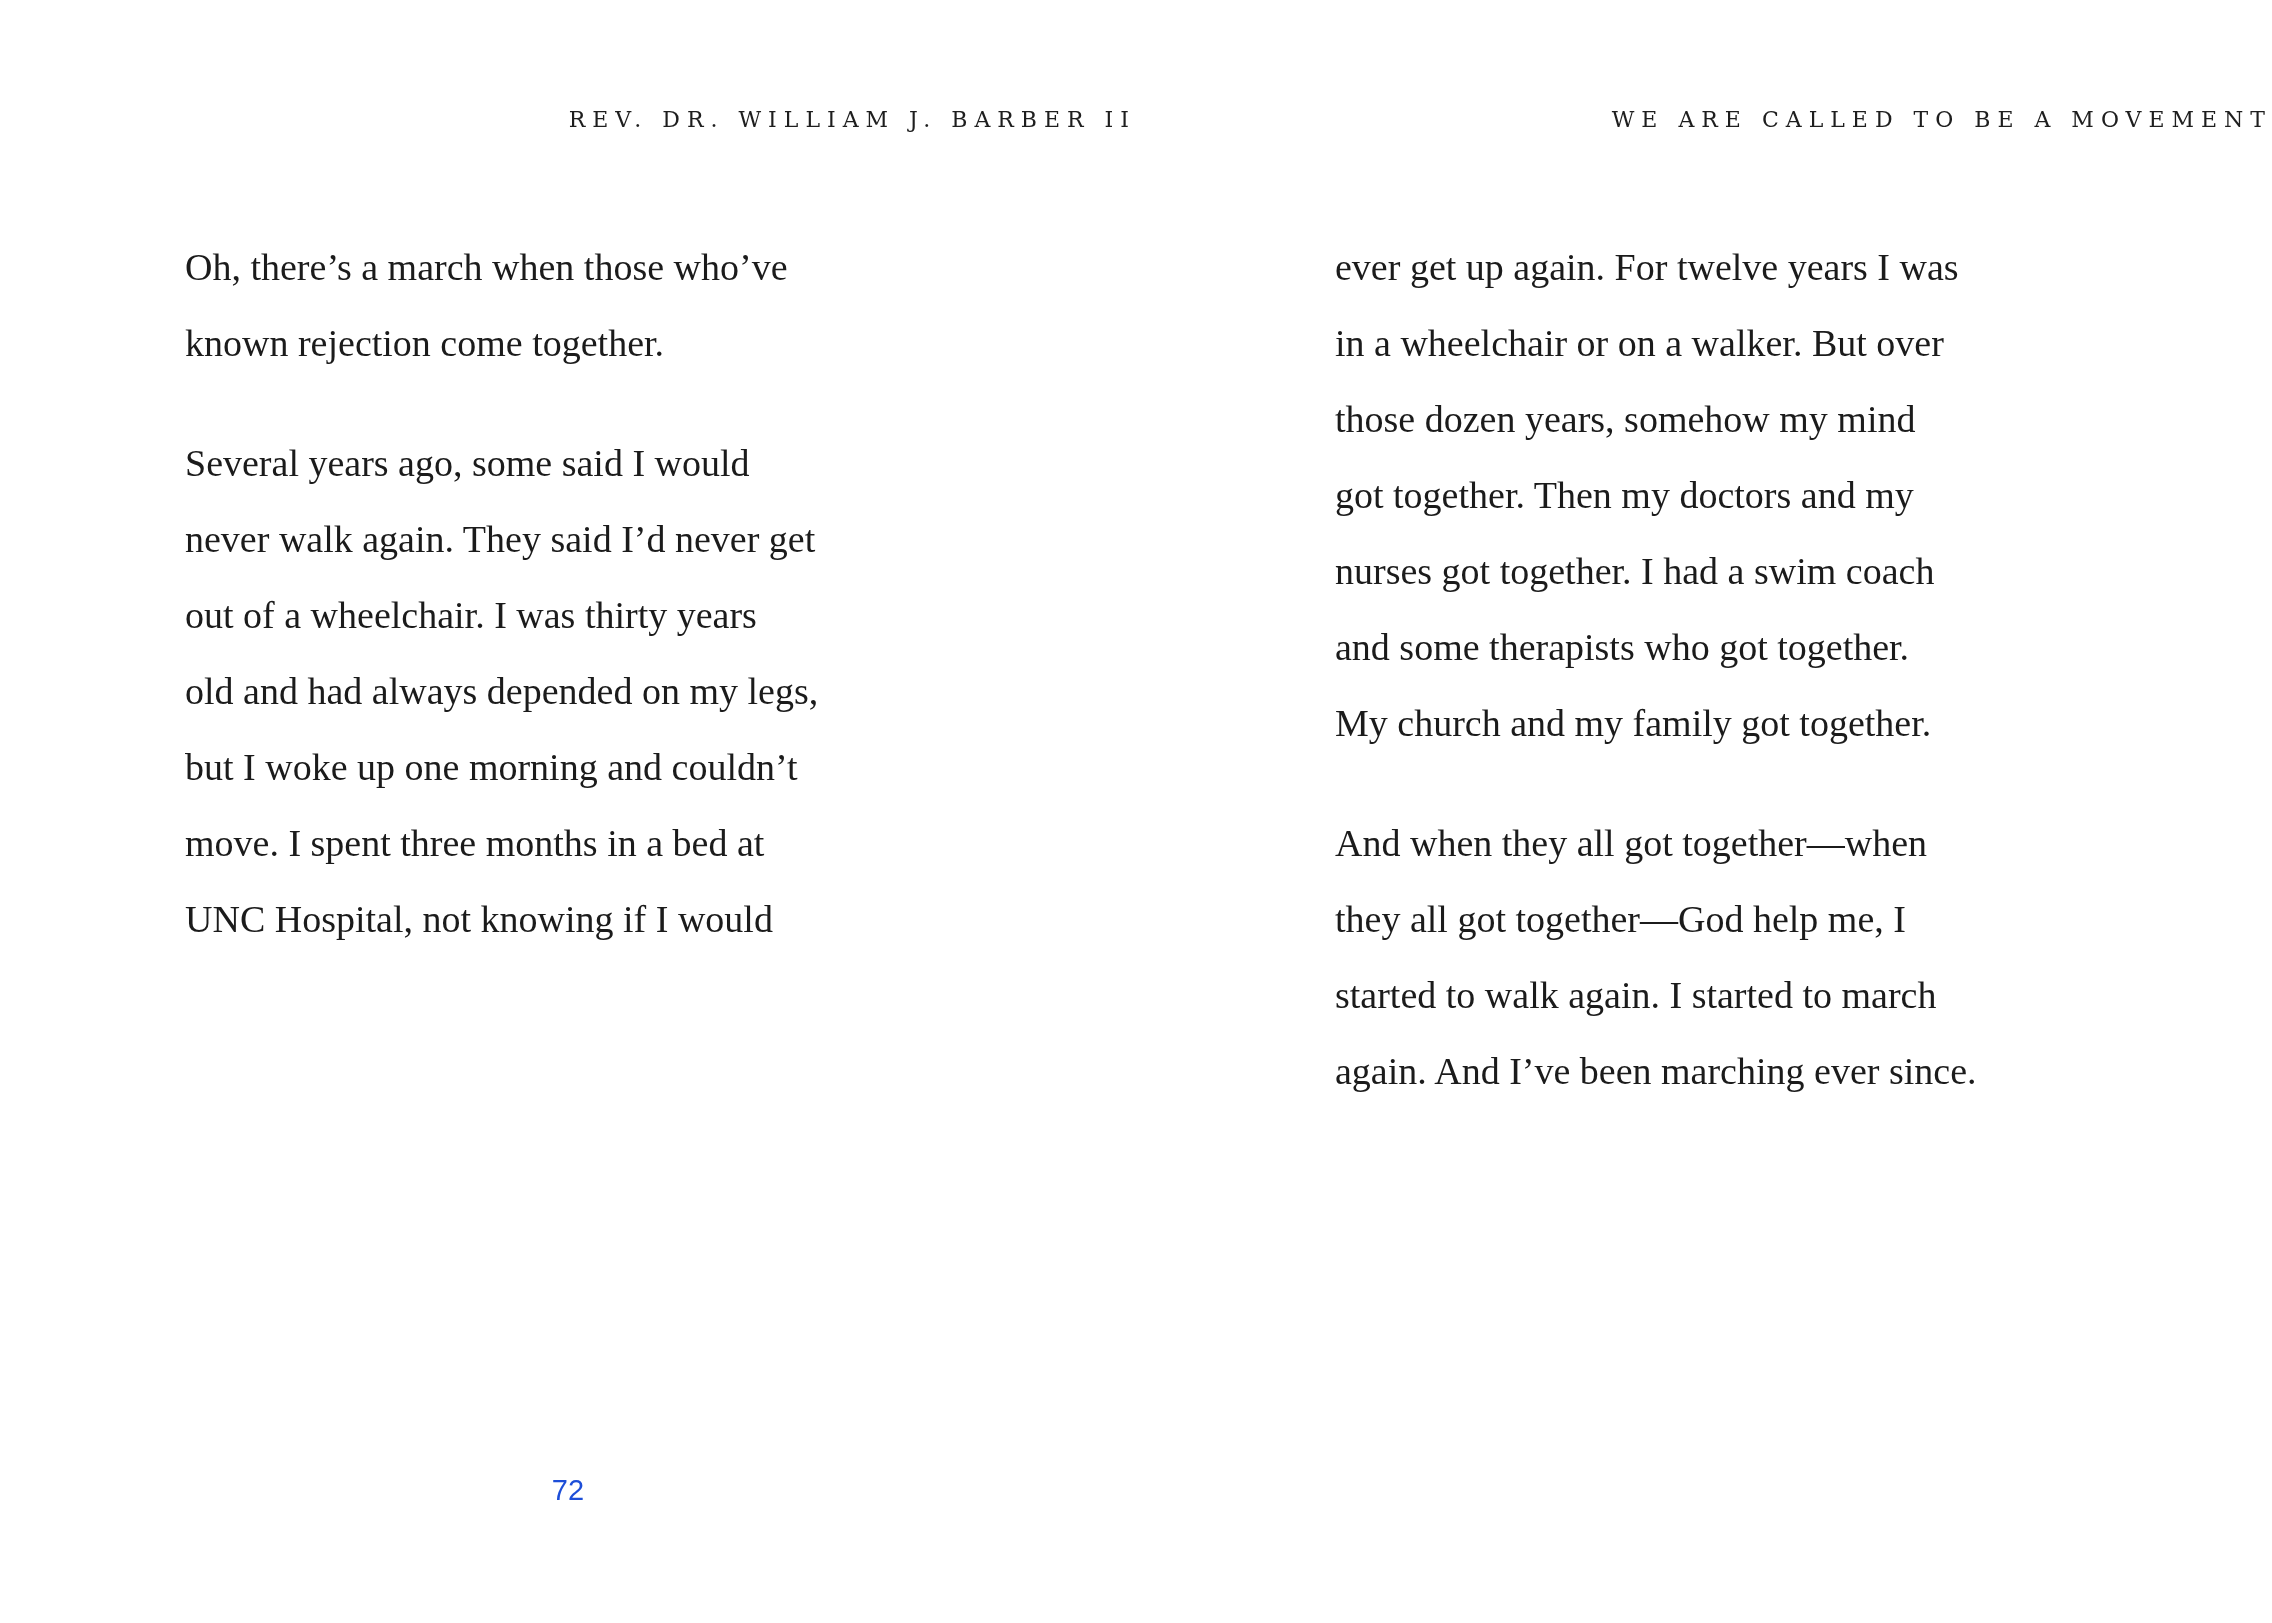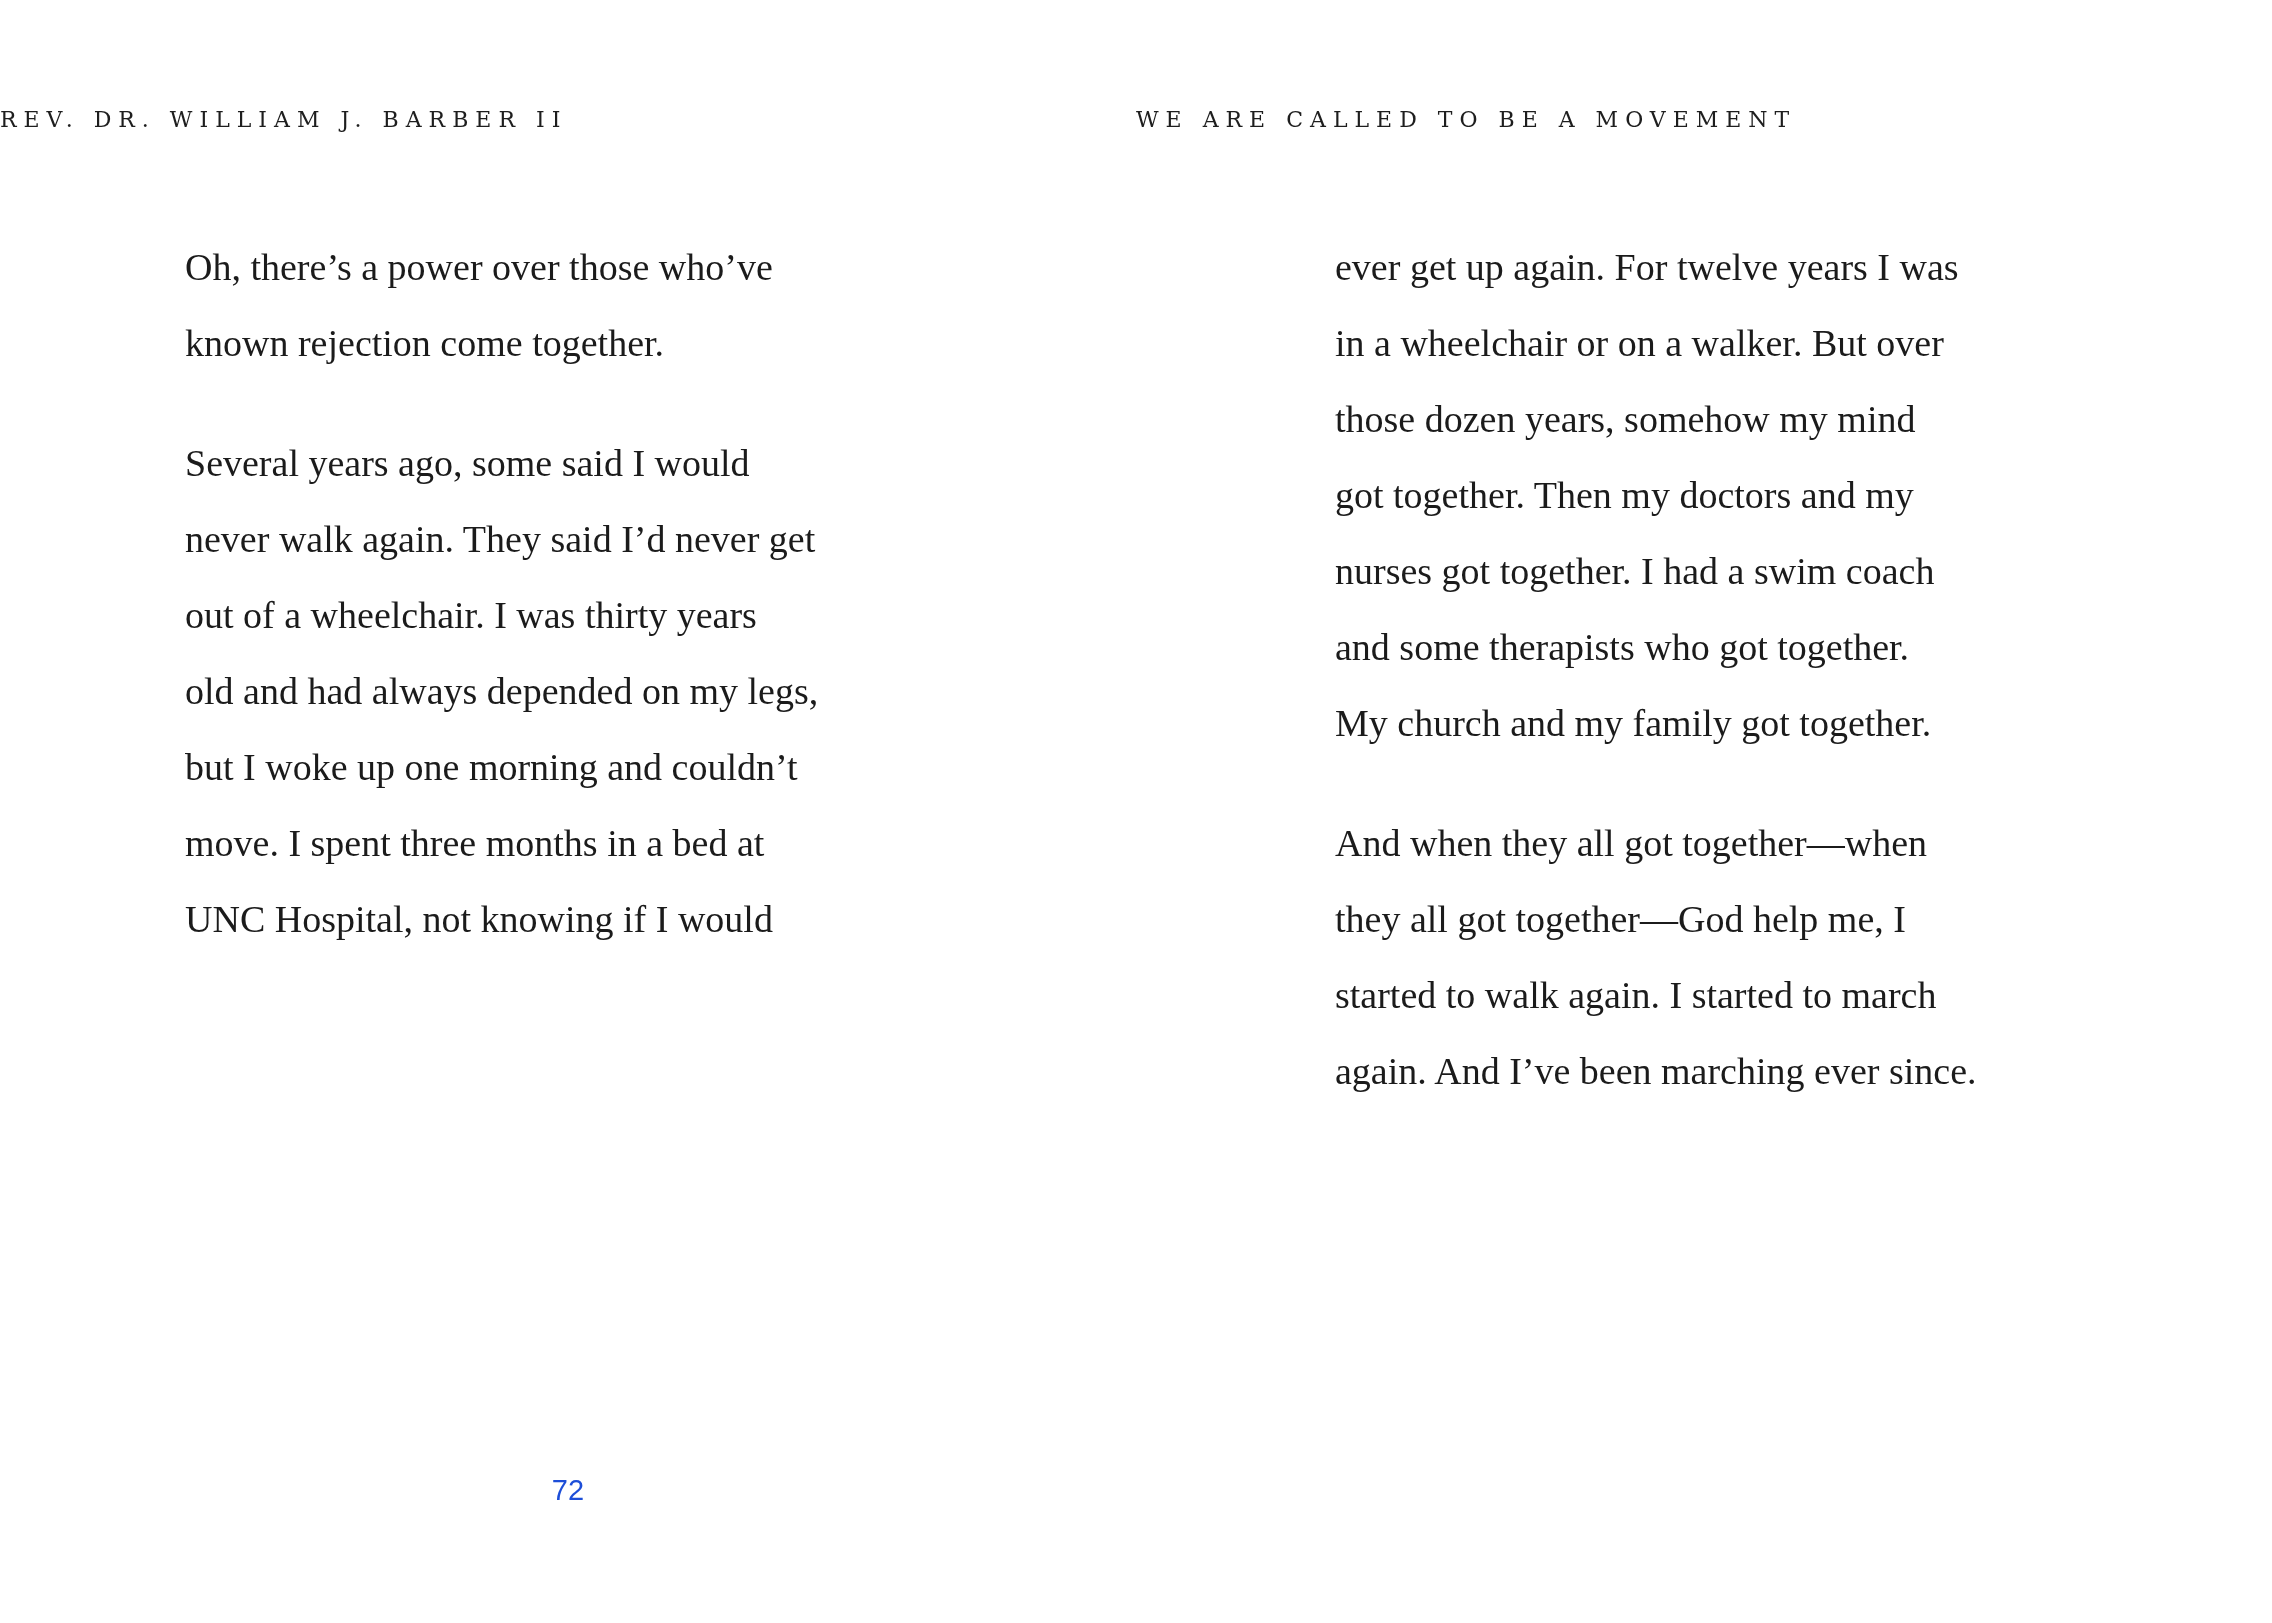--- a/index.html
+++ b/index.html
@@ -33,7 +33,7 @@
     top: 107px;
     left: 0;
     width: 100%;
-    text-align: left;
+    text-align: right;
     font-family: "DejaVu Serif", serif;
     font-size: 22px;
     font-weight: 500;

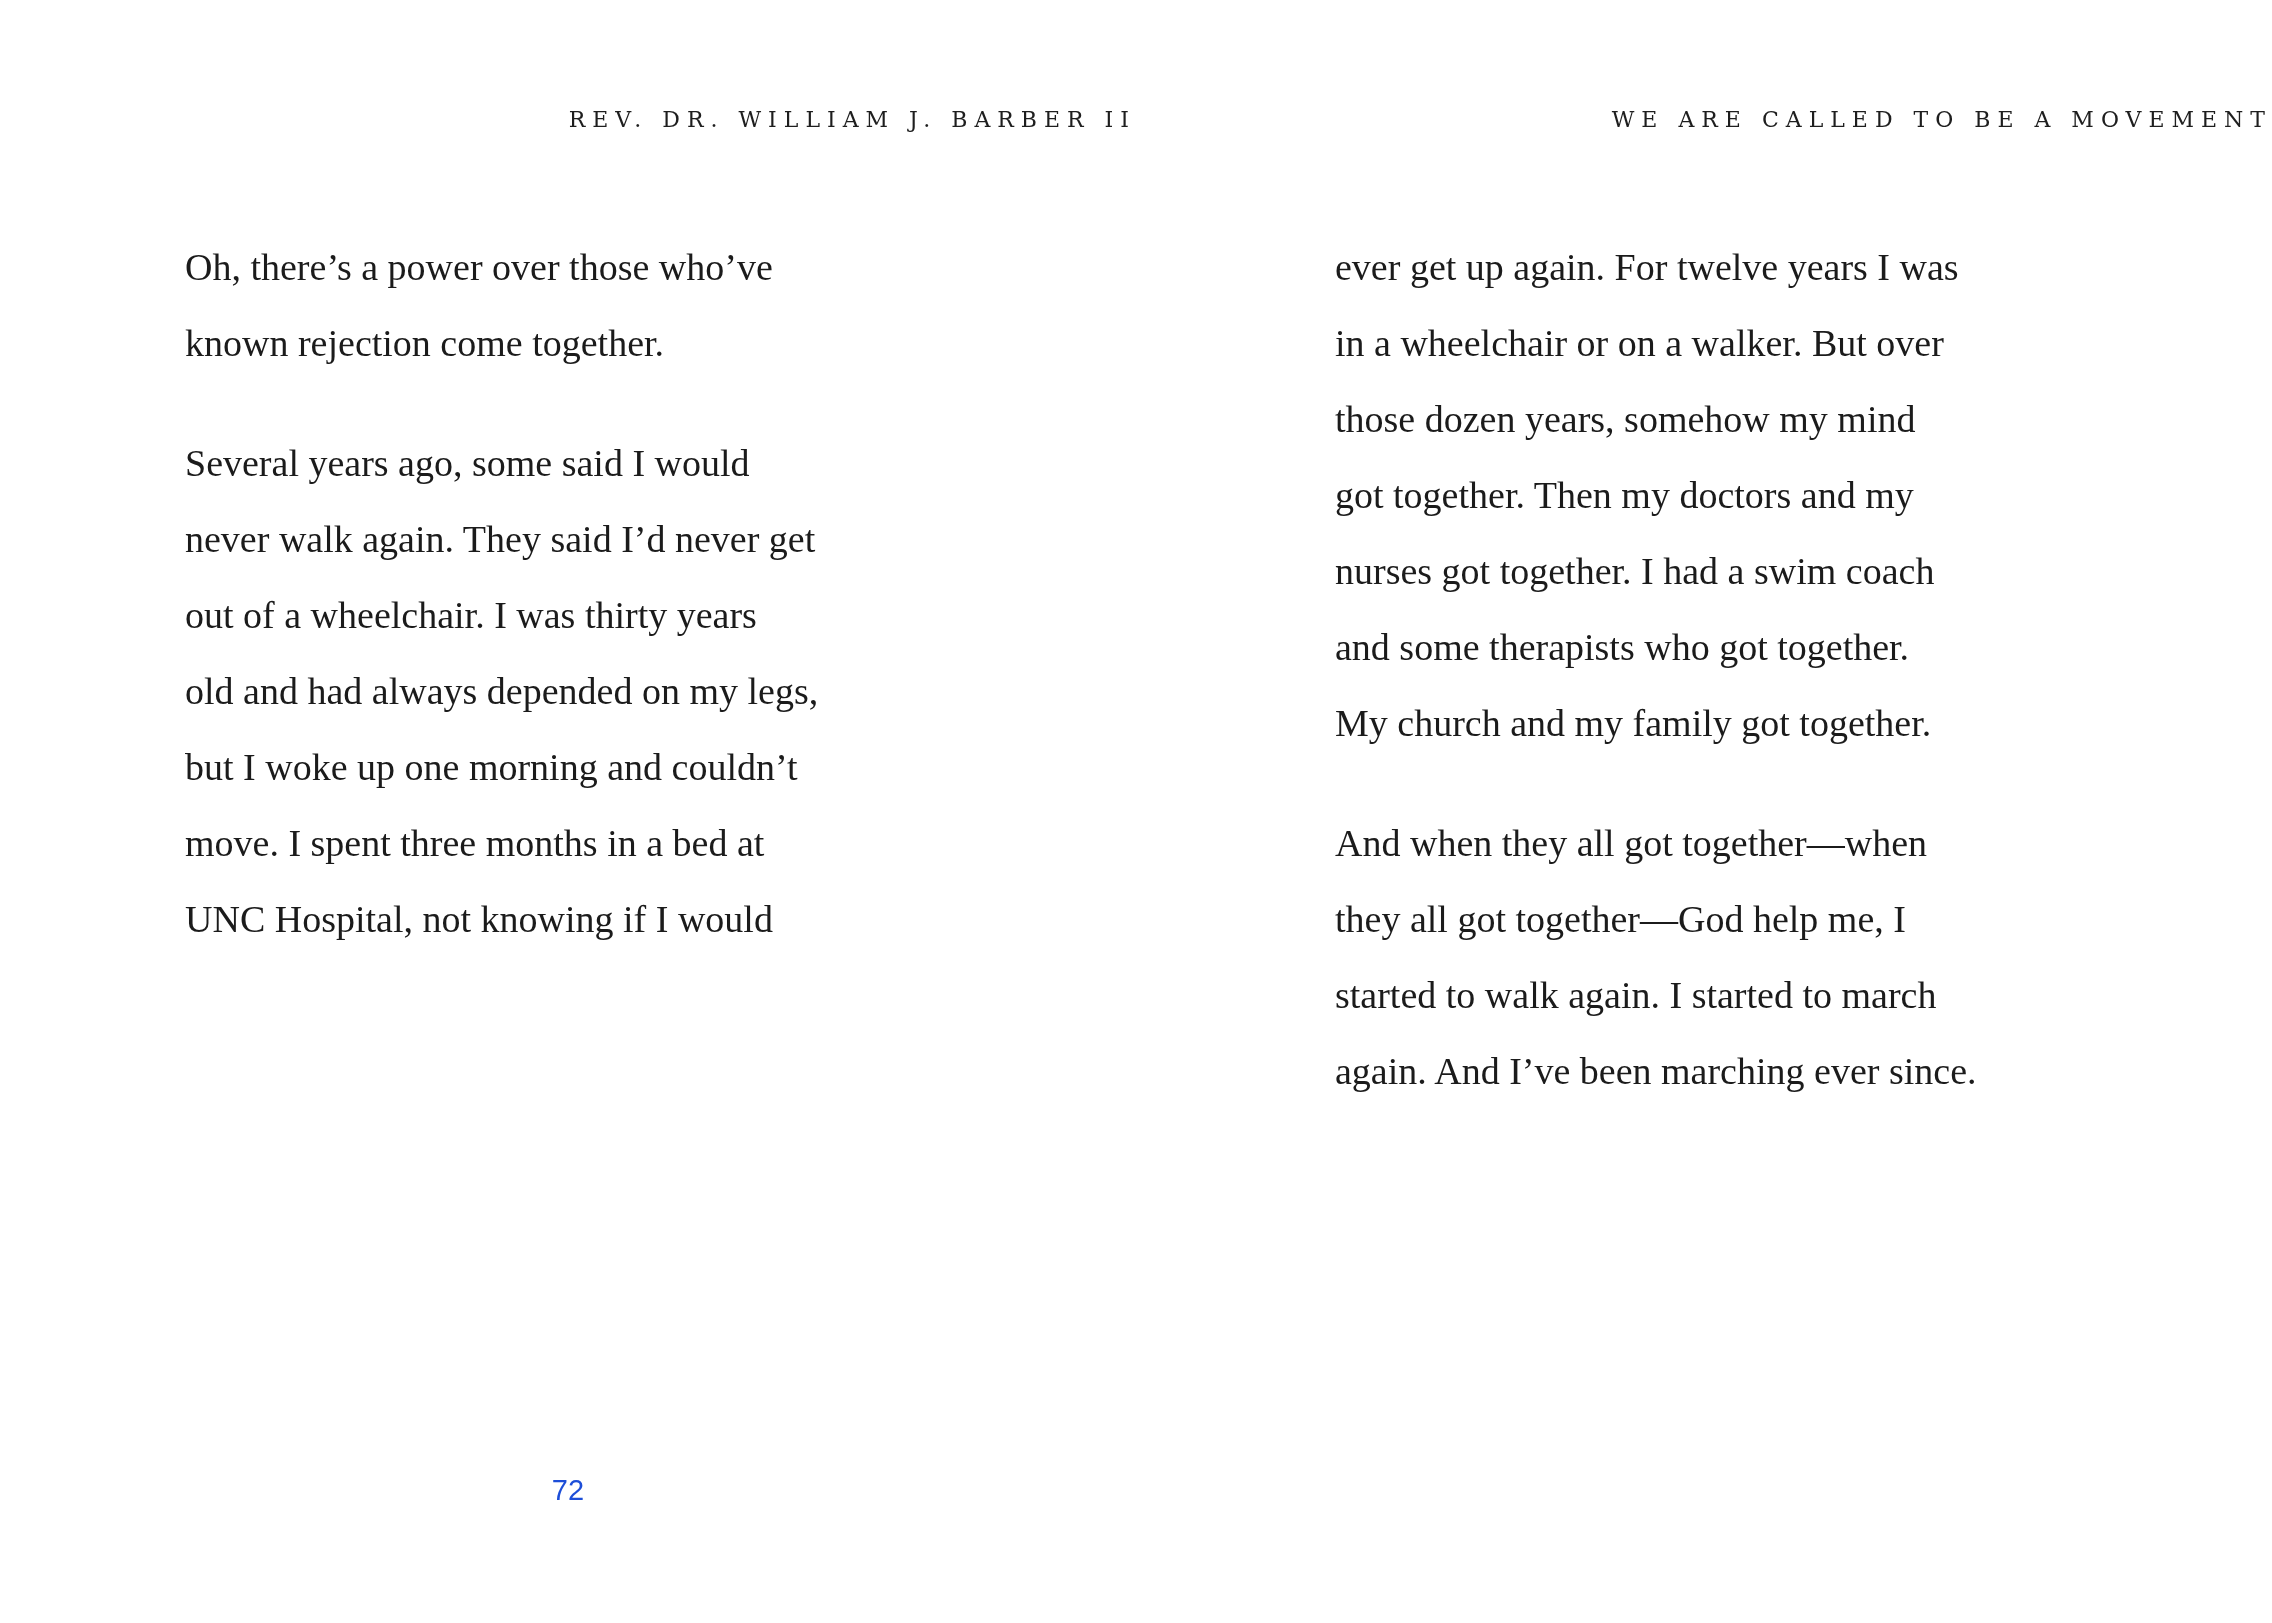--- a/index.html
+++ b/index.html
@@ -81,7 +81,7 @@
     <div class="running-header">REV. DR. WILLIAM J. BARBER II</div>
 
     <div class="body-text">
-      <p>Oh, there’s a power over those who’ve
+      <p>Oh, there’s a march when those who’ve
 known rejection come together.</p>
       <p>Several years ago, some said I would
 never walk again. They said I’d never get

